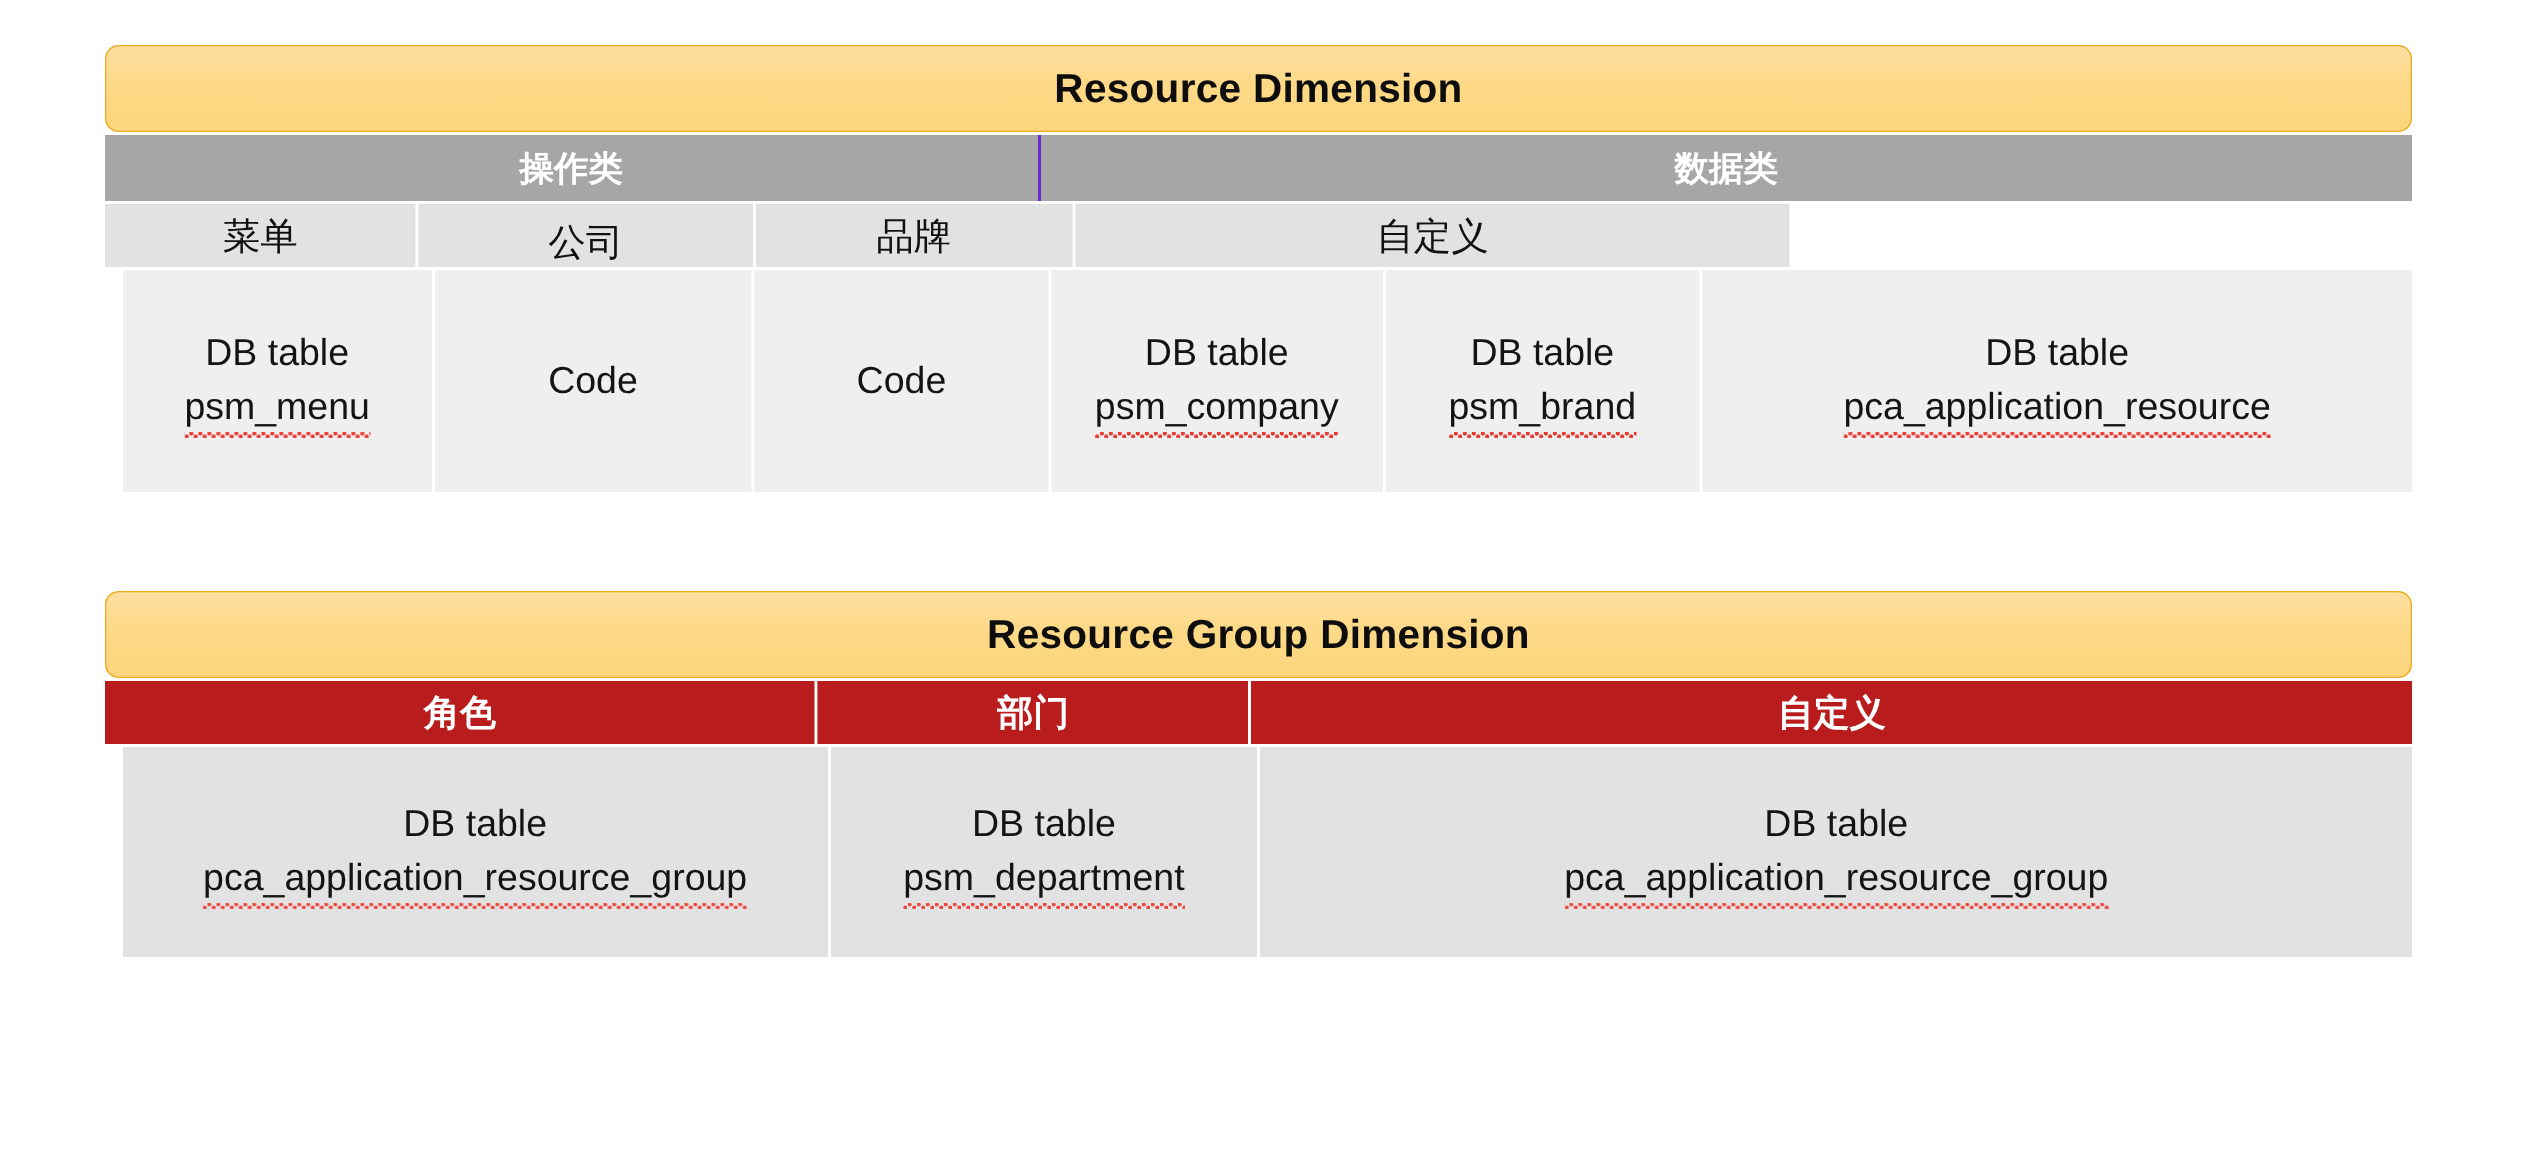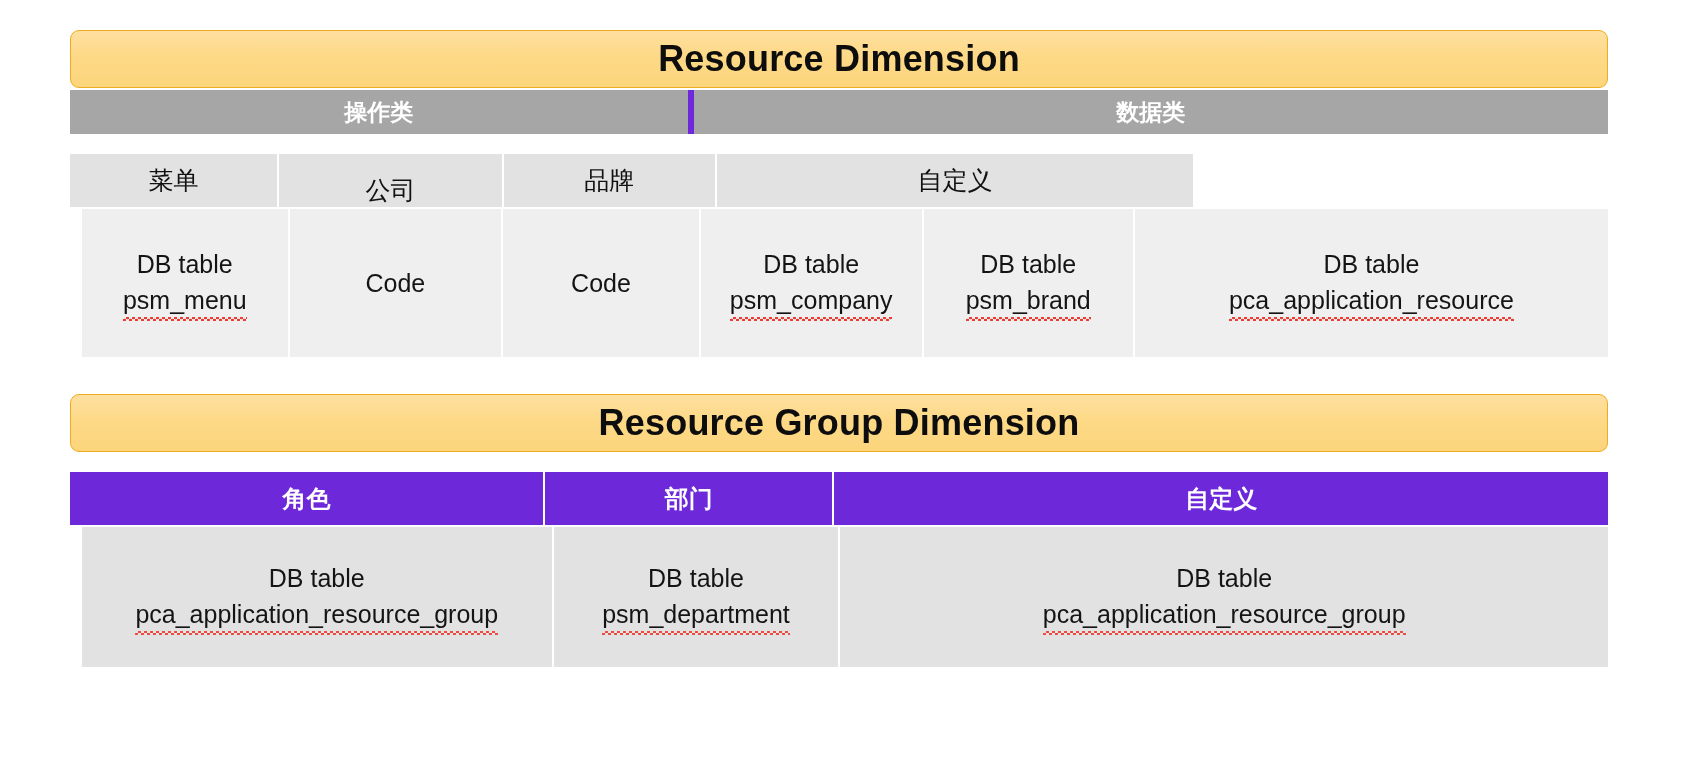--- a/index.html
+++ b/index.html
@@ -44,7 +44,7 @@
     box-sizing: border-box;
   }
   .title-bar .title-text {
-    font-size: 36px;
+    font-size: 27px;
     font-weight: bold;
     color: #0d0d0d;
     letter-spacing: 0.2px;

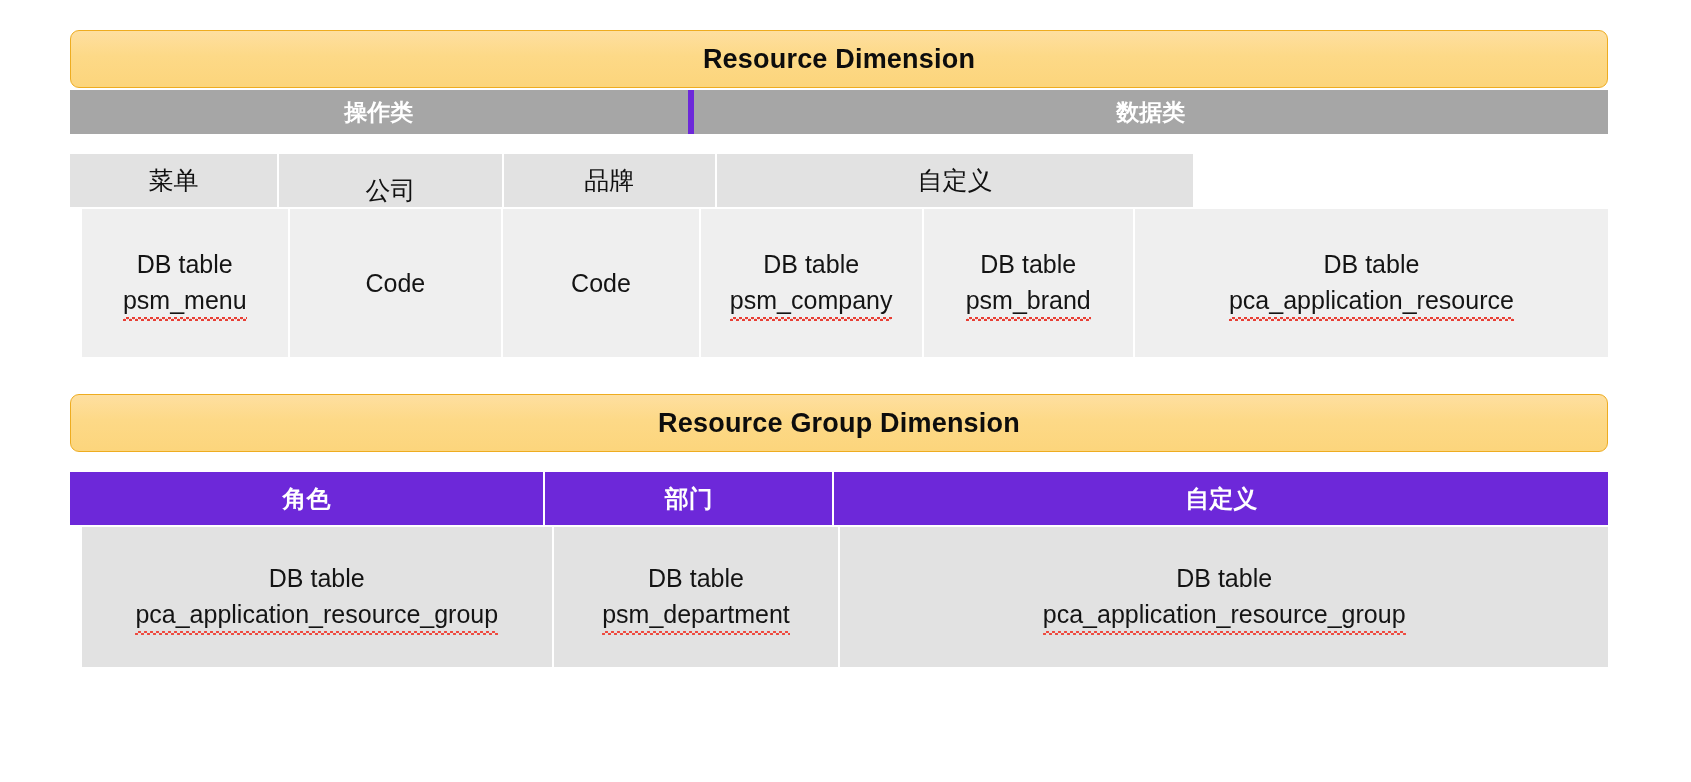--- a/index.html
+++ b/index.html
@@ -71,7 +71,7 @@
     align-items: center;
     justify-content: center;
     box-sizing: border-box;
-    border-right: 6px solid #6d28d9;
+    border-right: 2px solid #6d28d9;
     height: 100%;
     overflow: hidden;
   }

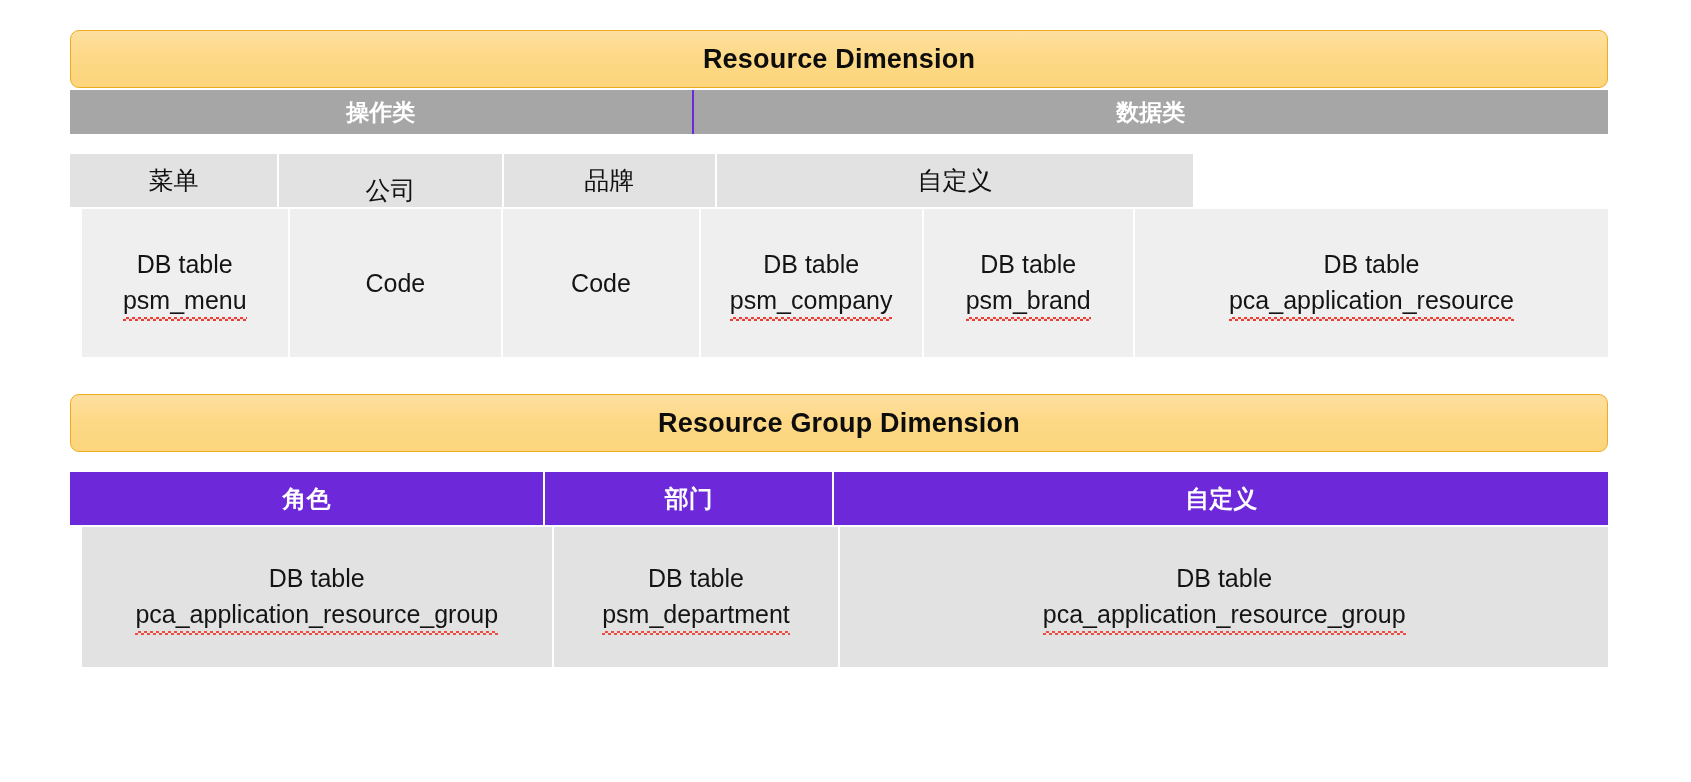--- a/index.html
+++ b/index.html
@@ -78,8 +78,8 @@
   .group-cell:last-child { border-right: none; }
 
   .sub-row {
-    margin-top: 20px;
-    height: 53px;
+    margin-top: 2px;
+    height: 42px;
   }
   .sub-cell {
     background: #e2e2e2;

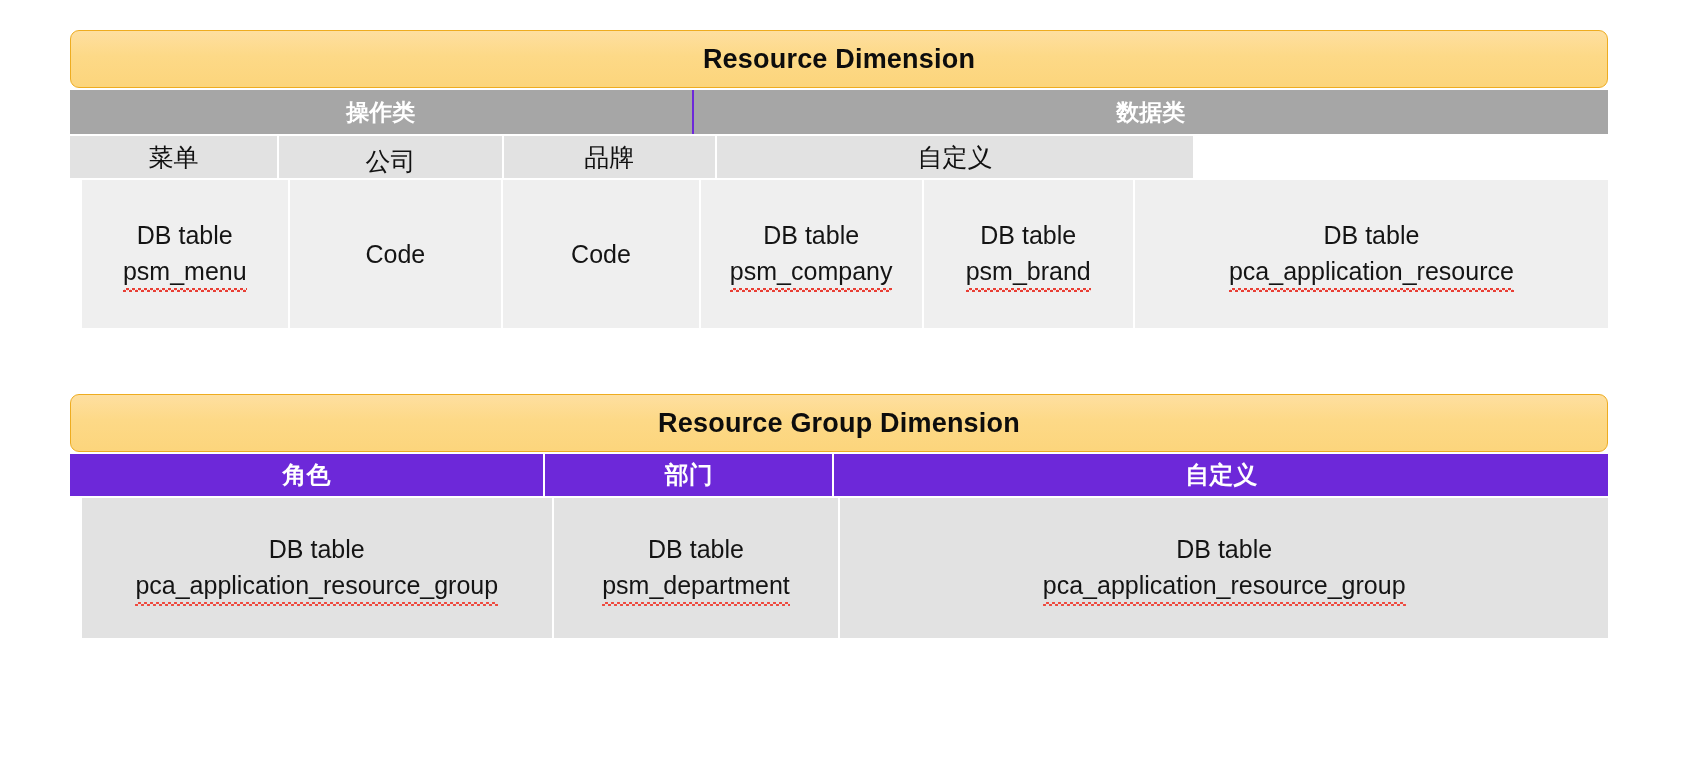--- a/index.html
+++ b/index.html
@@ -118,7 +118,7 @@
   .data-cell:last-child { border-right: none; }
 
   
-  .t2 .sub-cell { background: #6d28d9; color: #ffffff; font-weight: bold; font-size: 24px; }
+  .t2 .sub-cell { background: #b91c1c; color: #ffffff; font-weight: bold; font-size: 24px; }
   .t2 .data-row { height: 140px; }
   .t2 .data-cell { background: #e2e2e2; }
 

